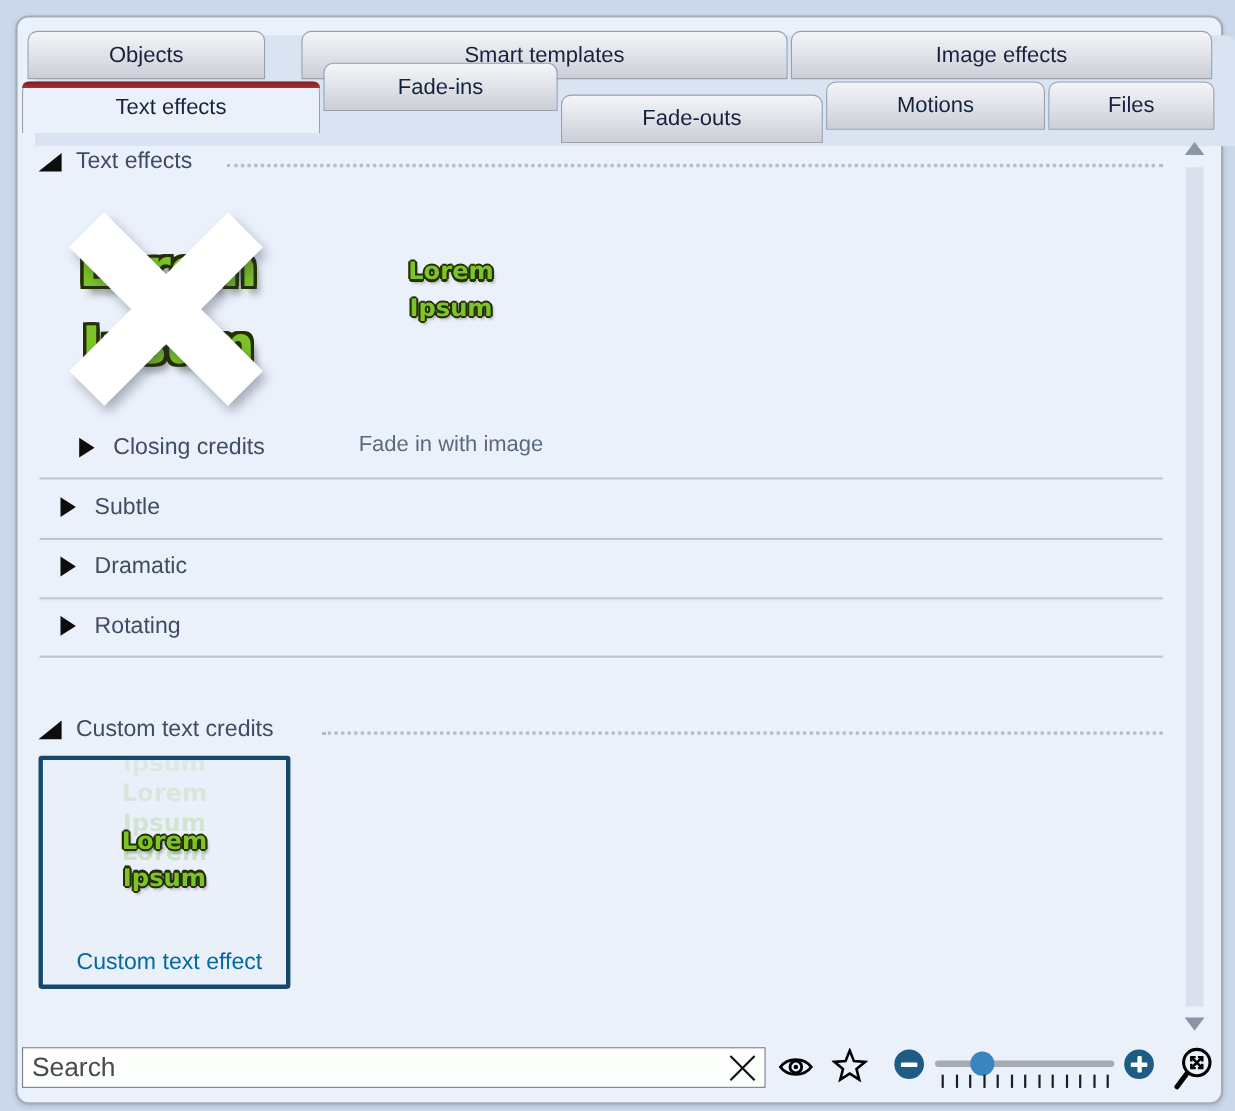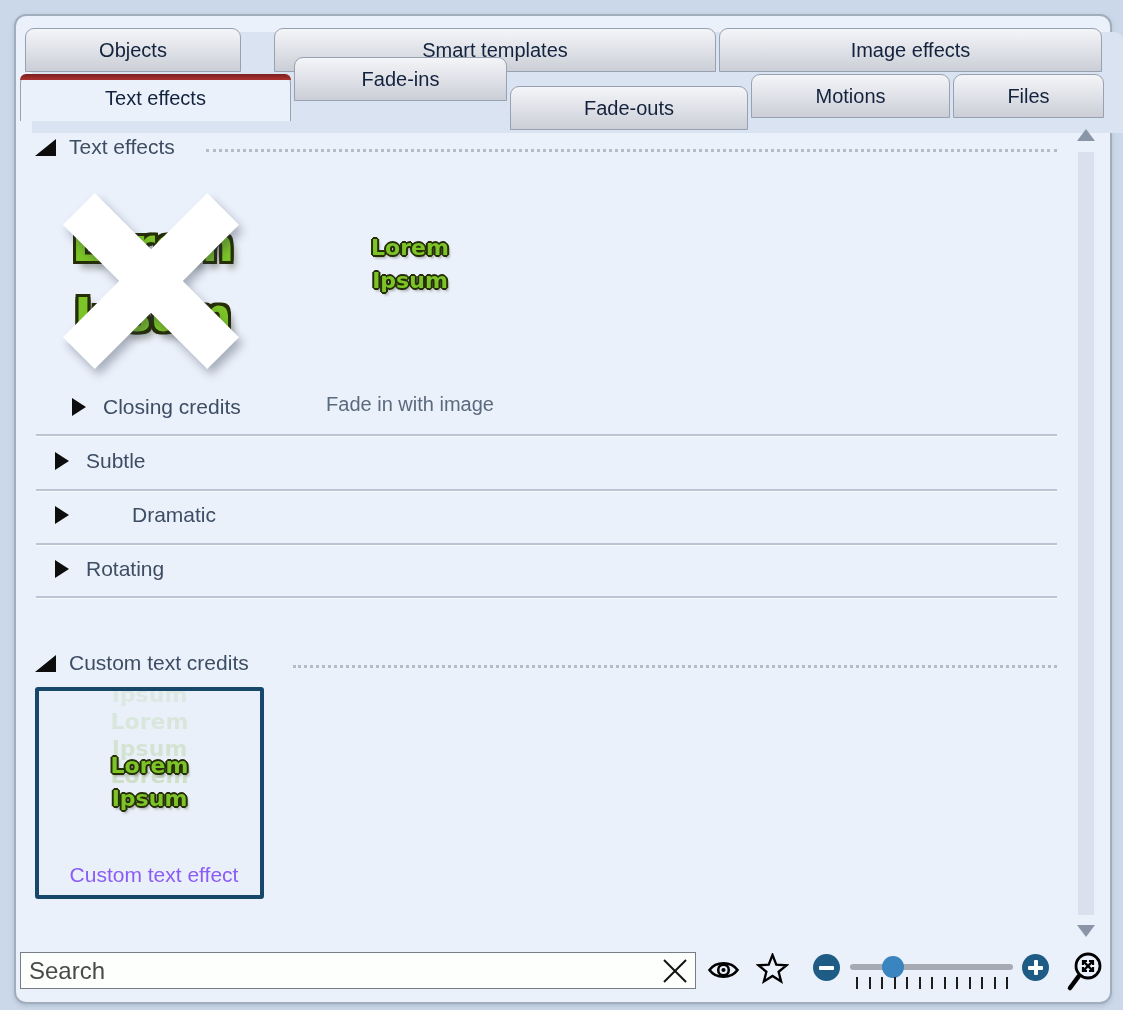--- a/index.html
+++ b/index.html
@@ -210,7 +210,7 @@
 </div>
 <div class="group-divider" style="top:489px;"></div>
 
-<div class="sec-header" style="left:55px;top:502px;gap:46px;">
+<div class="sec-header" style="left:55px;top:502px;">
   <span class="tri-closed"></span>
   <span class="sec-title">Dramatic</span>
 </div>

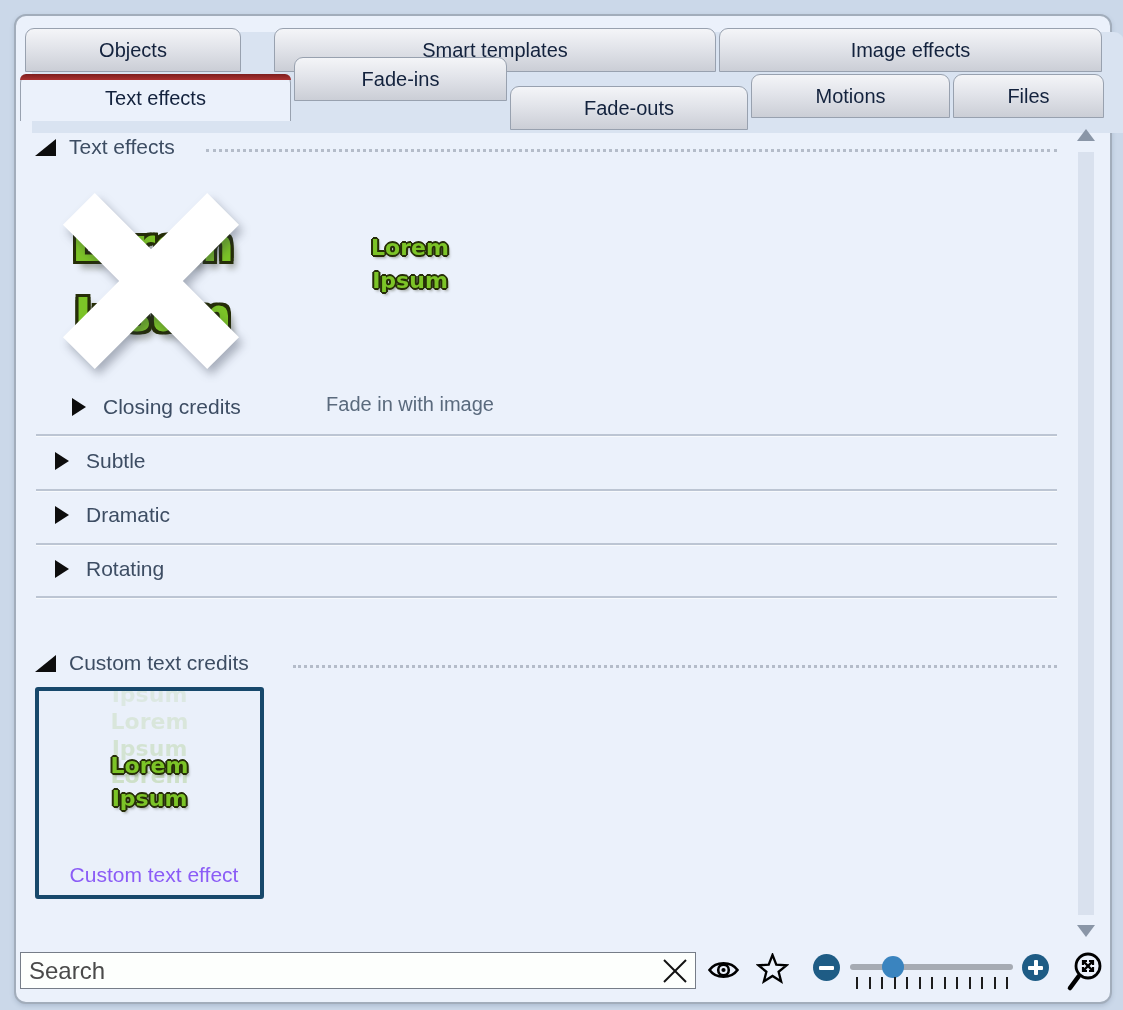--- a/index.html
+++ b/index.html
@@ -101,7 +101,7 @@
   .custom-fx{position:absolute;left:0;top:58px;width:221px;}
   .custom-caption{
     position:absolute;left:0;bottom:8px;width:230px;text-align:center;
-    font-size:21px;color:#8b5cf6;white-space:nowrap;
+    font-size:21px;color:#0369a1;white-space:nowrap;
   }
   
   .scroll-up,.scroll-down{position:absolute;left:1077px;width:0;height:0;cursor:default;}

